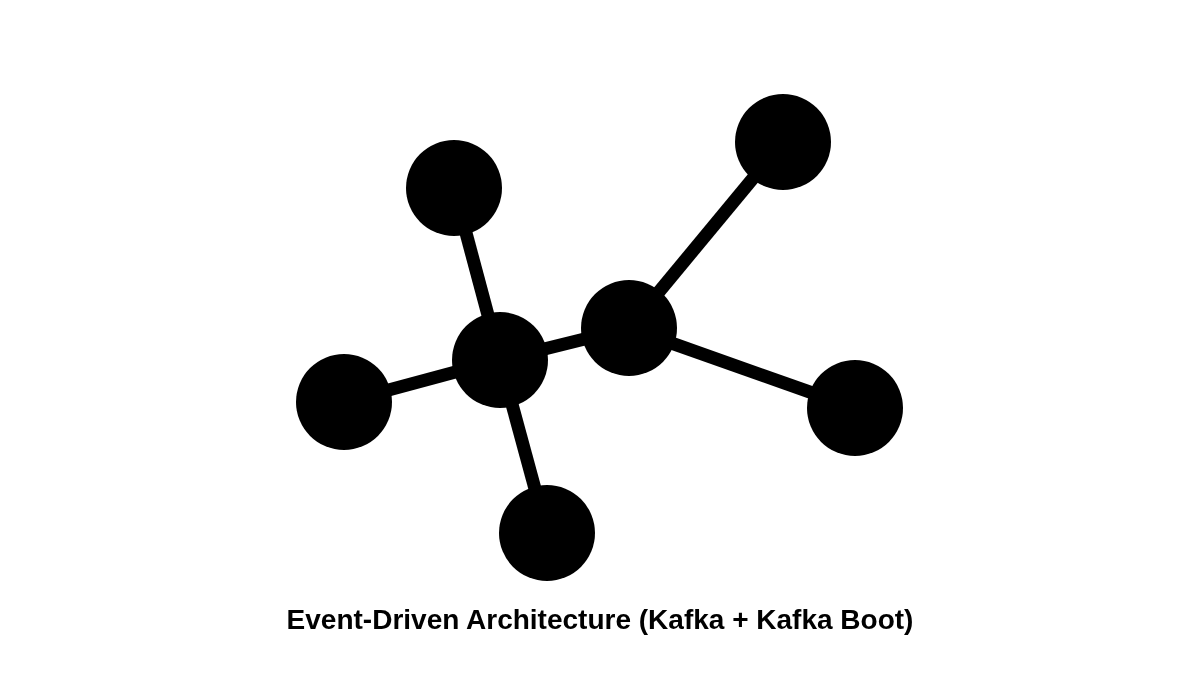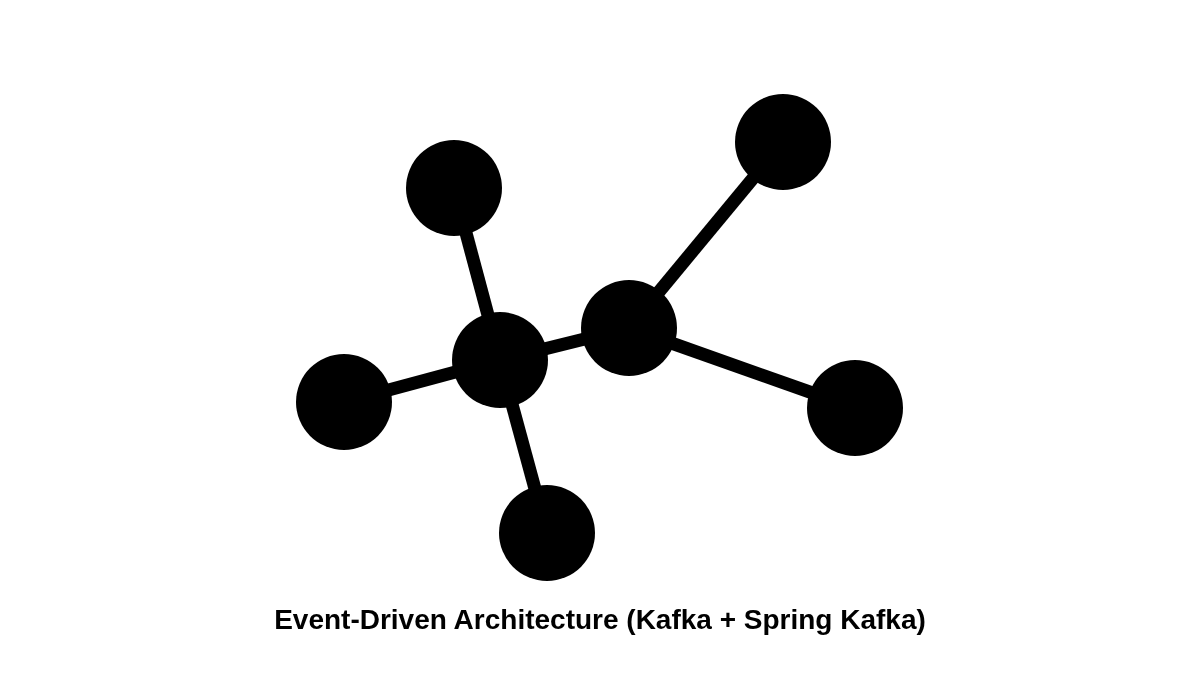--- a/index.html
+++ b/index.html
@@ -56,6 +56,6 @@
     </g>
 </svg>
 
-<div class="caption">Event-Driven Architecture (Kafka + Spring Kafka)</div>
+<div class="caption">Event-Driven Architecture (Kafka + Kafka Boot)</div>
 
 </body></html>

